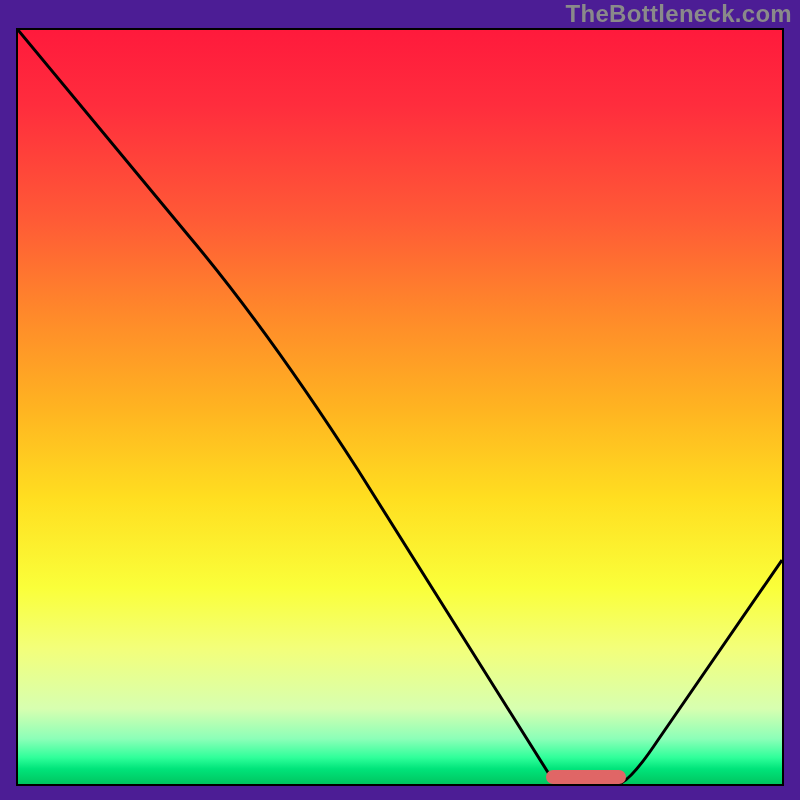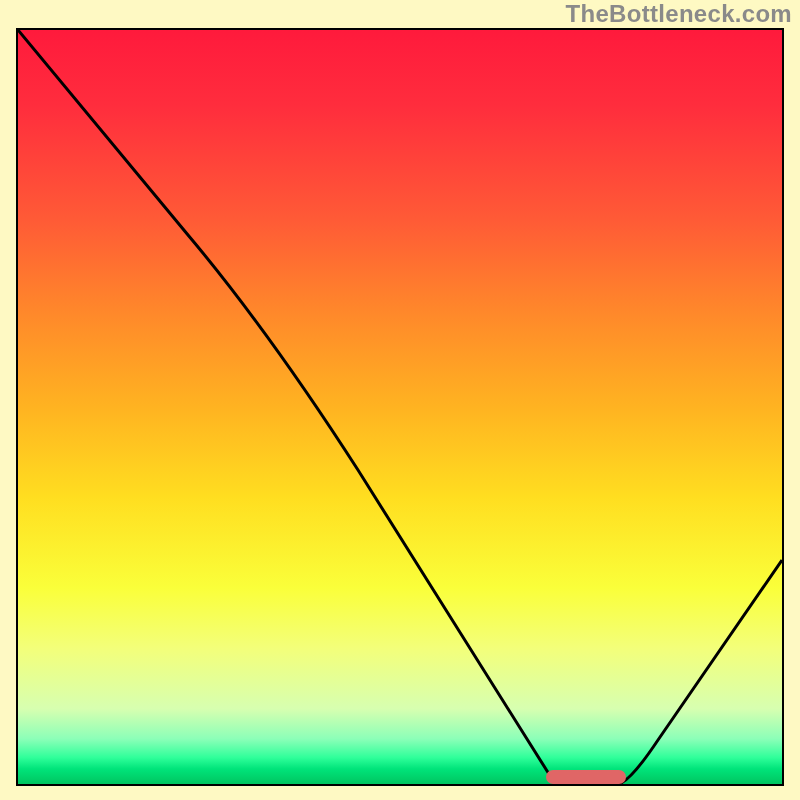--- a/index.html
+++ b/index.html
@@ -3,7 +3,7 @@
 <meta charset="utf-8">
 <style>
 html,body{margin:0;padding:0;width:800px;height:800px;overflow:hidden;font-family:Arial,Helvetica,sans-serif}
-.frame{position:relative;width:800px;height:800px;background:#fef9c3}
+.frame{position:relative;width:800px;height:800px;background:#4c1d95}
 .watermark{position:absolute;top:0;right:8px;font-size:24px;font-weight:bold;color:#8a8a8a;letter-spacing:.3px}
 .plot{position:absolute;left:16px;top:28px;width:768px;height:758px;border:2px solid #000;box-sizing:border-box;background:linear-gradient(to bottom,
  #ff1a3c 0%,

